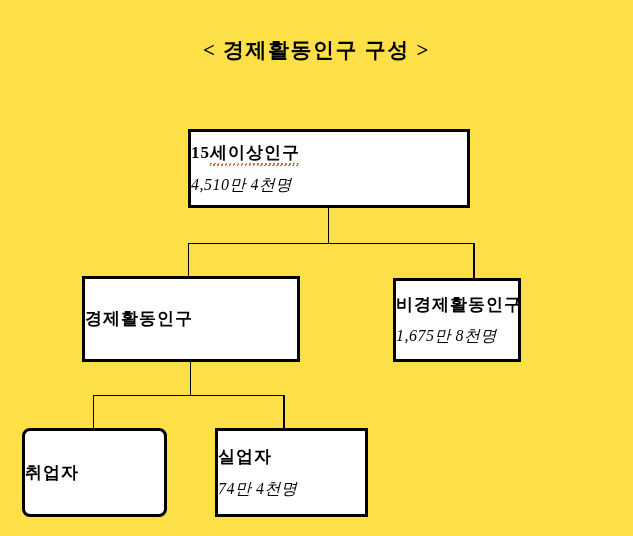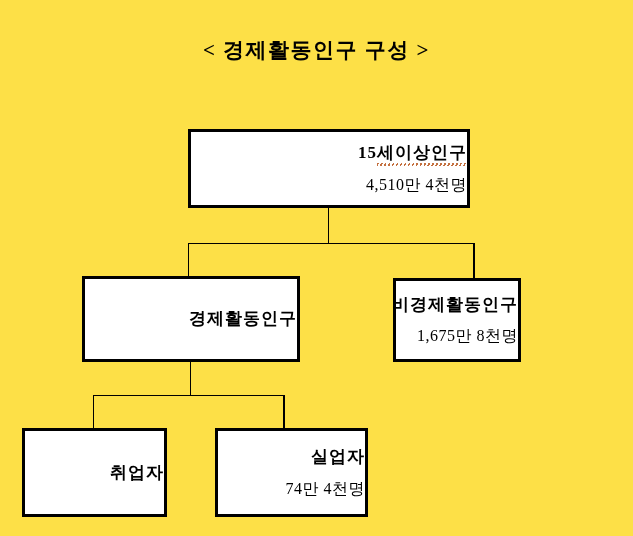--- a/index.html
+++ b/index.html
@@ -29,7 +29,7 @@
     background: #ffffff;
     display: flex;
     flex-direction: column;
-    align-items: flex-end;
+    align-items: flex-start;
     justify-content: center;
     gap: 13px;
     line-height: 1.15;

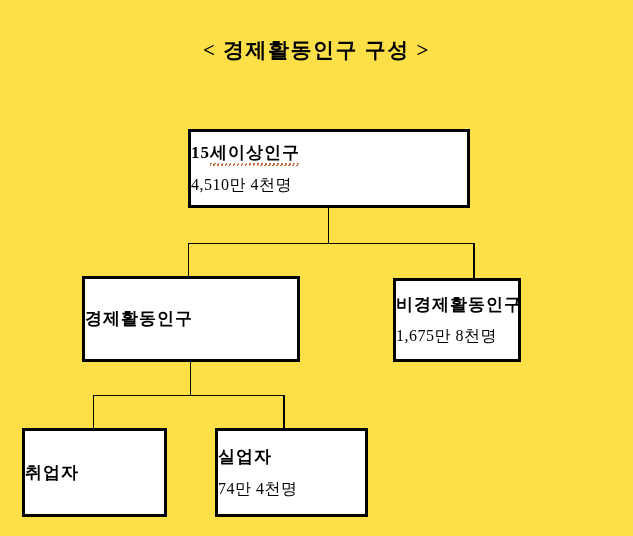--- a/index.html
+++ b/index.html
@@ -35,7 +35,7 @@
     line-height: 1.15;
   }
   .node .label { font-weight: bold; font-size: 17px; letter-spacing: 1px; white-space: nowrap; }
-  .node .value { font-size: 16px; letter-spacing: 0.5px; white-space: nowrap; }
+  .node .value { font-size: 16px; letter-spacing: 0.5px; white-space: nowrap; font-style: italic; }
   .squiggle { position: relative; display: inline-block; }
   .squiggle::after {
     content: "";

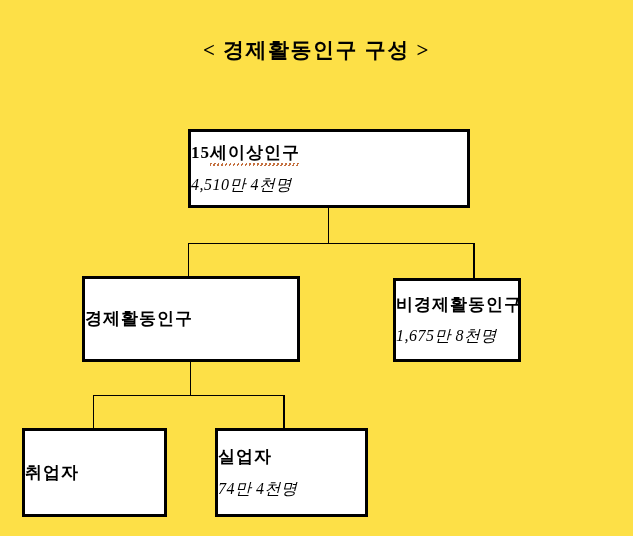--- a/index.html
+++ b/index.html
@@ -49,7 +49,7 @@
   .node-root       { left: 188px; top: 129px; width: 282px; height: 79px; }
   .node-active     { left:  82px; top: 276px; width: 218px; height: 86px; gap: 36px; }
   .node-inactive   { left: 393px; top: 278px; width: 128px; height: 84px; }
-  .node-employed   { left:  22px; top: 428px; width: 145px; height: 89px; }
+  .node-employed   { left:  22px; top: 428px; width: 145px; height: 89px; border-radius: 8px; }
   .node-unemployed { left: 215px; top: 428px; width: 153px; height: 89px; }
 
   

